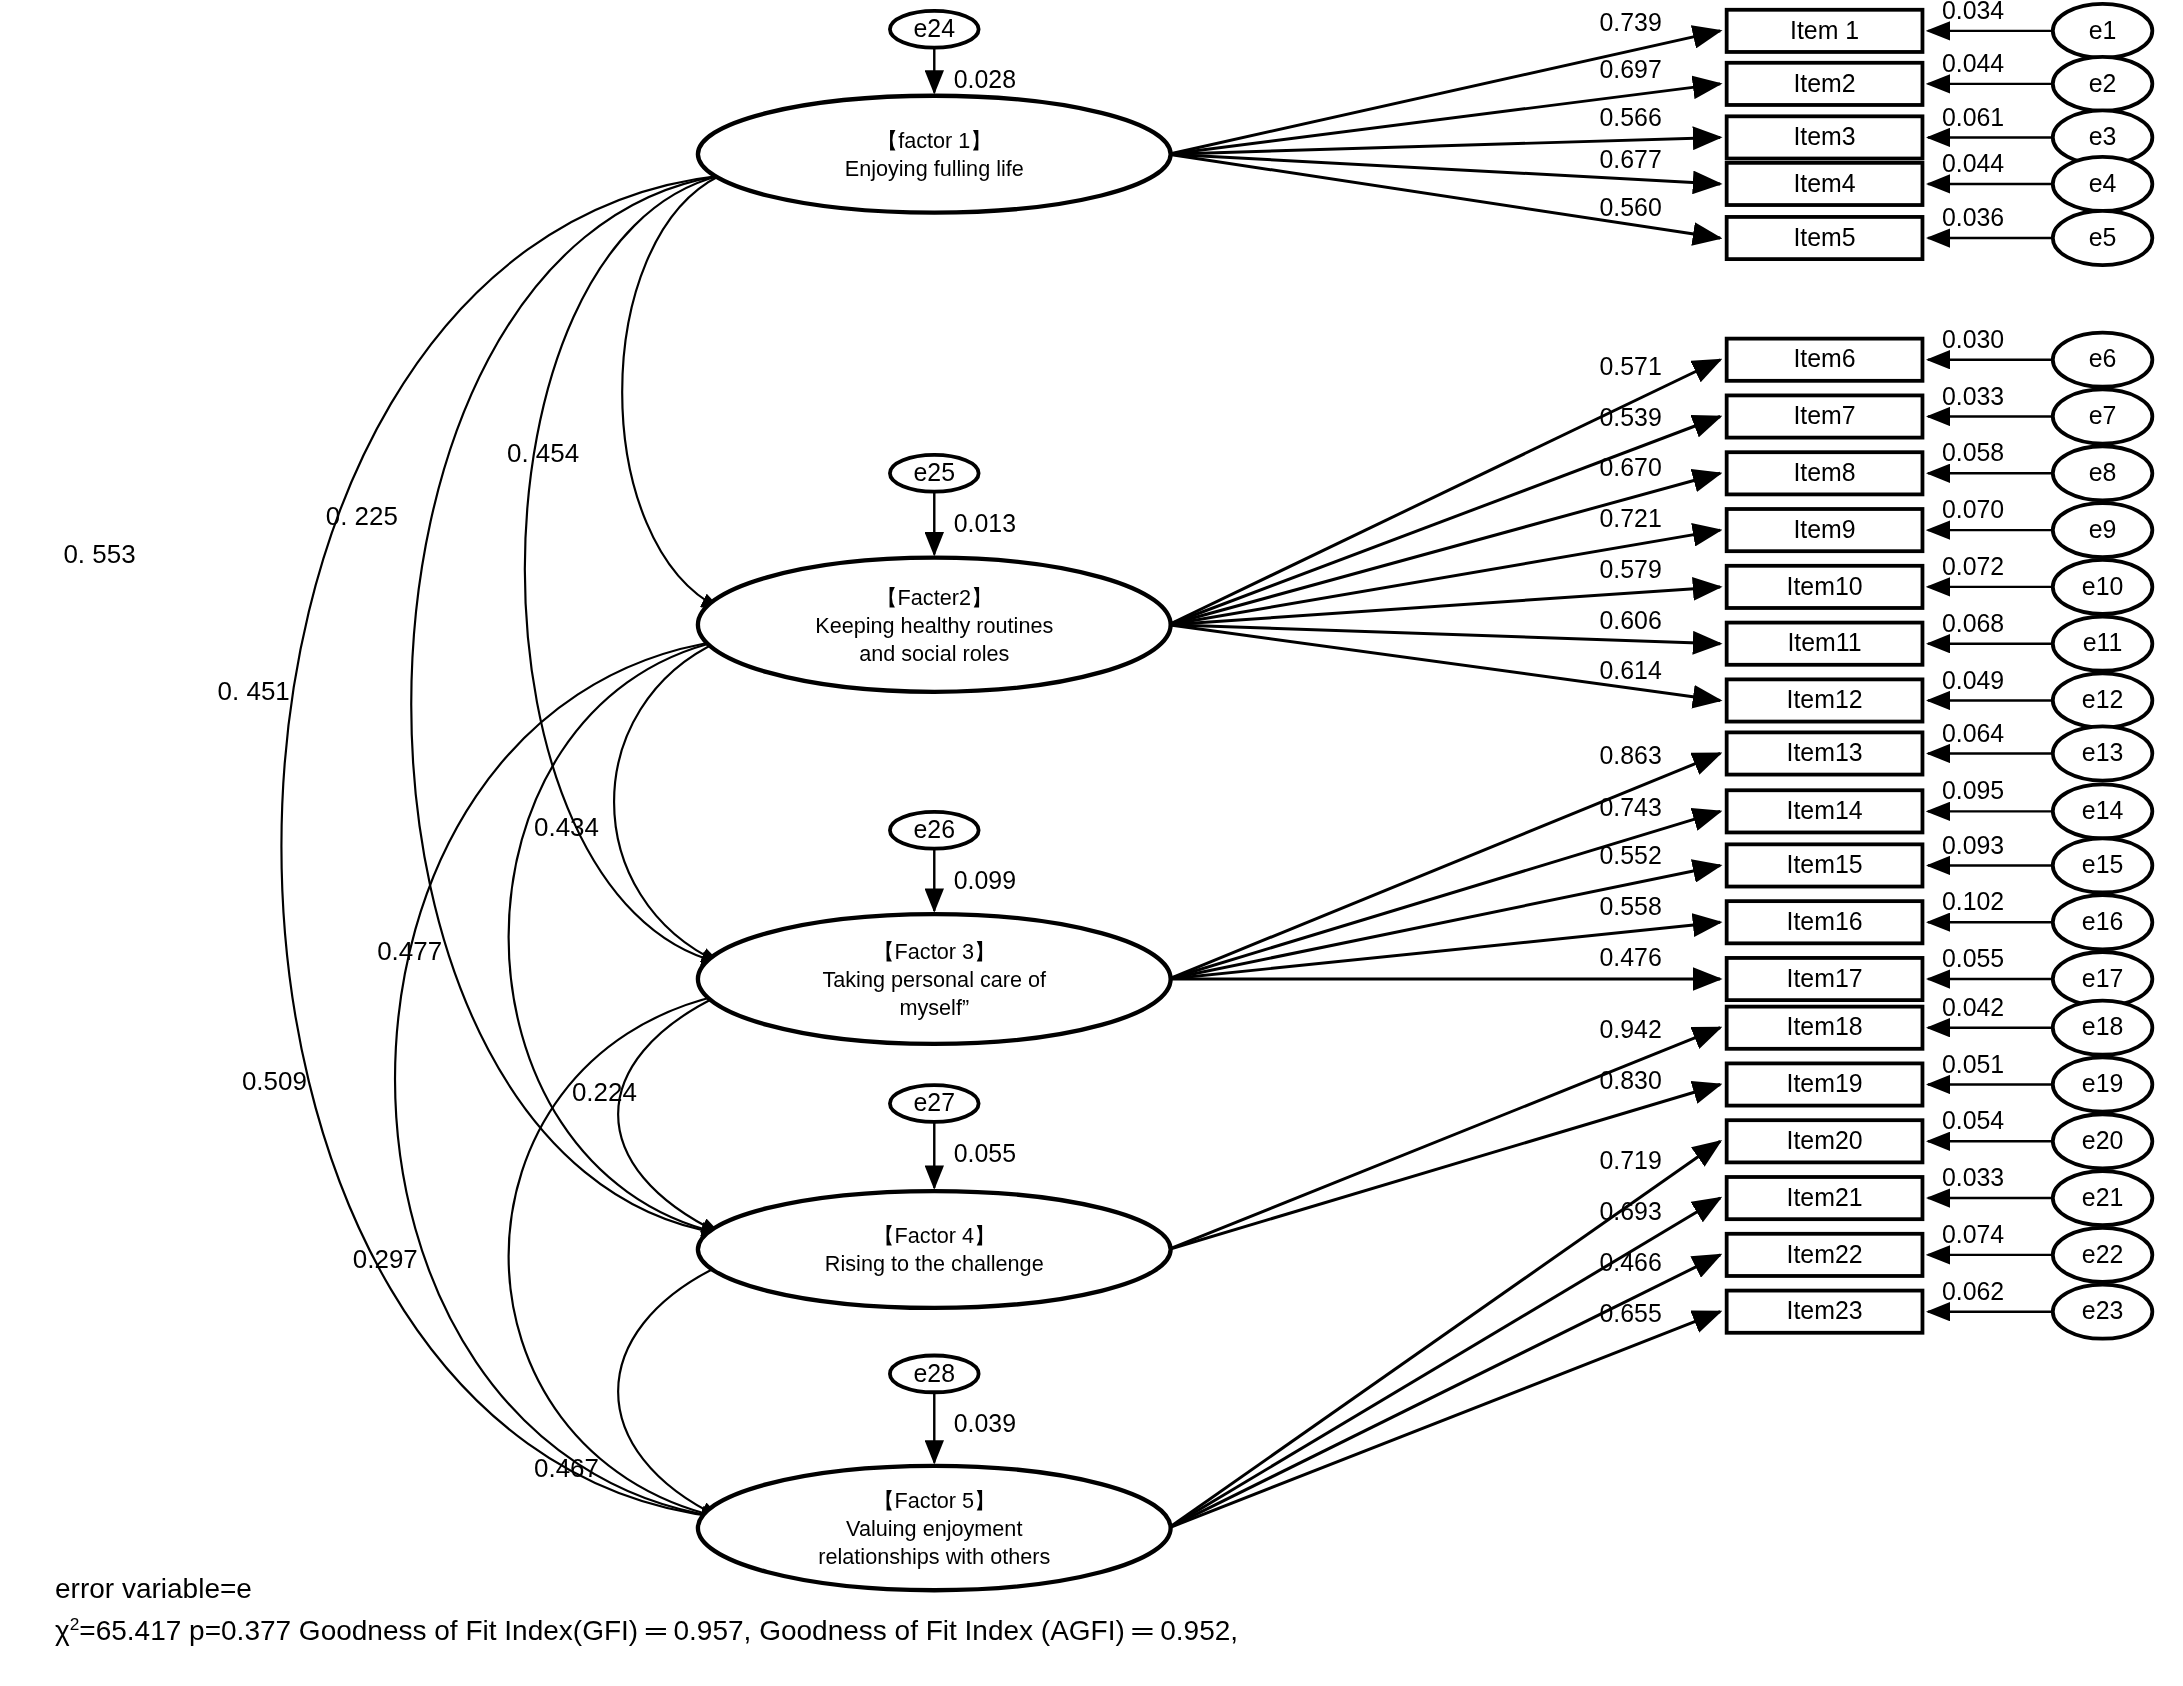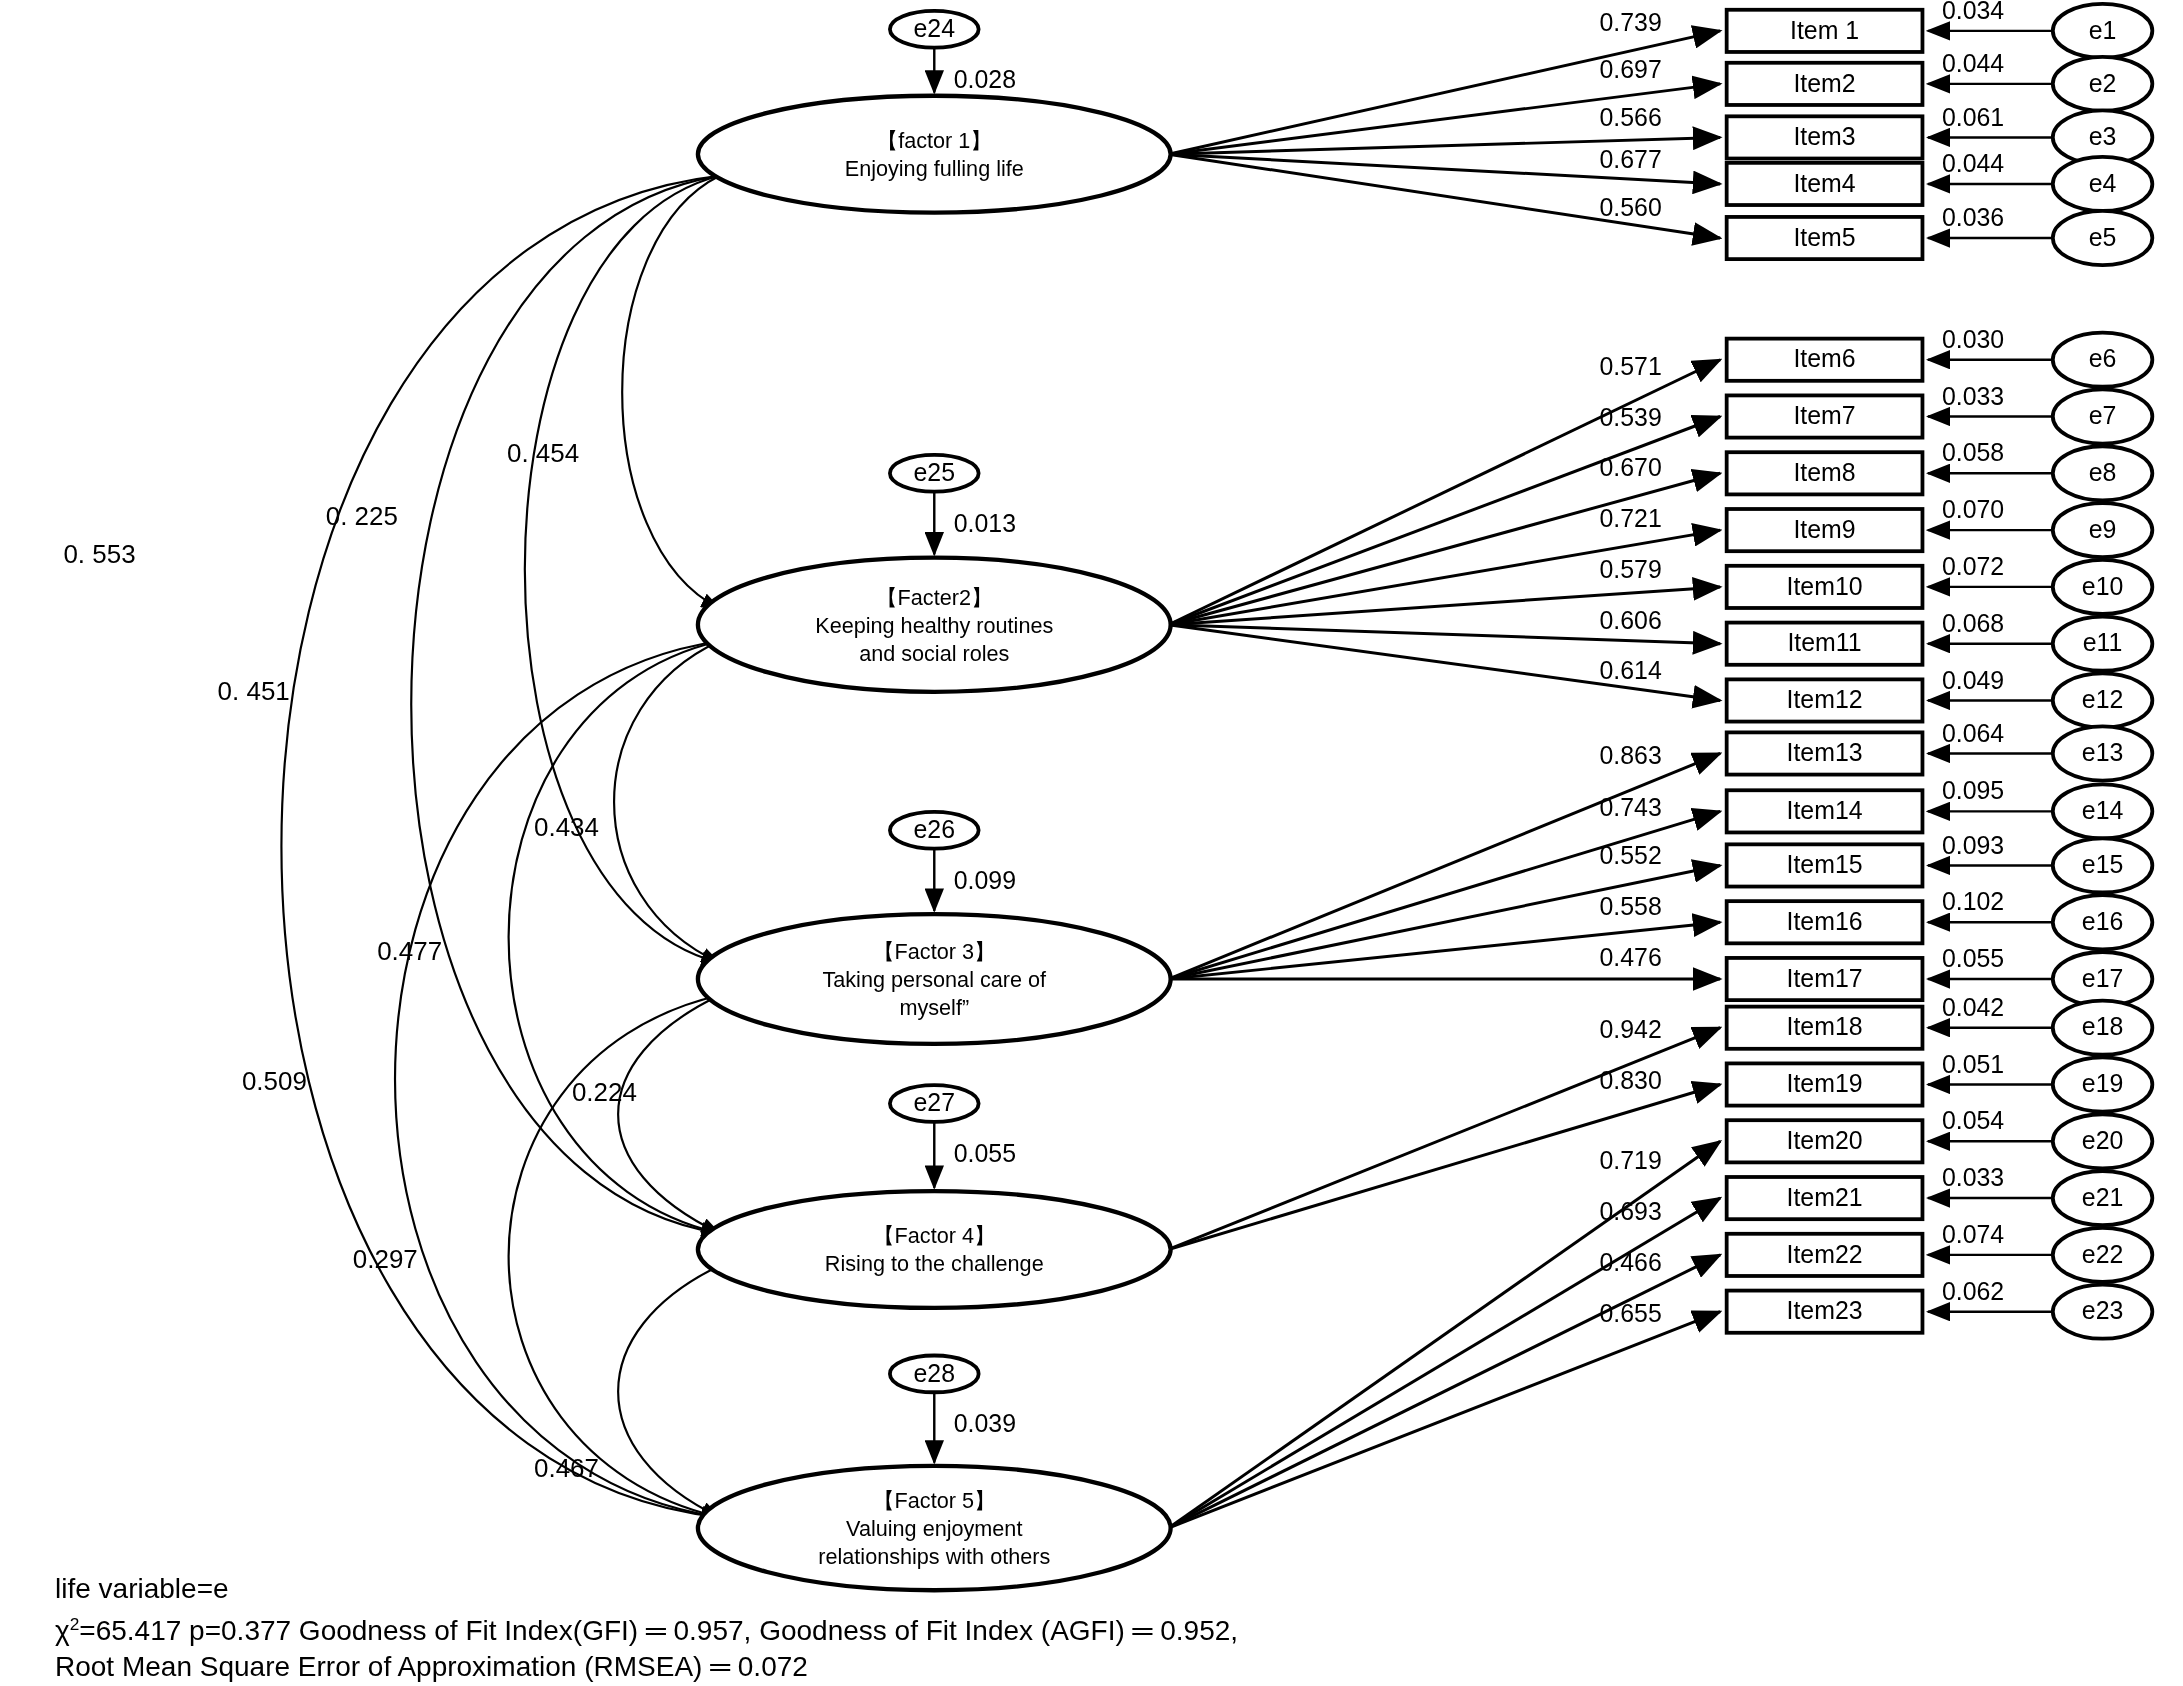--- a/index.html
+++ b/index.html
@@ -288,7 +288,7 @@
   </svg>
 
   <div style="position:absolute;left:24px;top:1572px;">
-    <div style="font-size:28px;line-height:34px;">life variable=e</div>
+    <div style="font-size:28px;line-height:34px;">error variable=e</div>
     <div style="font-size:28px;line-height:36px;white-space:nowrap;"><span>χ</span><sup style="font-size:17.3px;">2</sup><span>=65.417    p=0.377  Goodness of Fit Index(GFI) ═ 0.957,   Goodness of Fit Index (AGFI) ═ 0.952,</span></div>
     <div style="font-size:28px;line-height:36px;white-space:nowrap;">Root Mean Square Error of Approximation (RMSEA) ═ 0.072</div>
   </div>

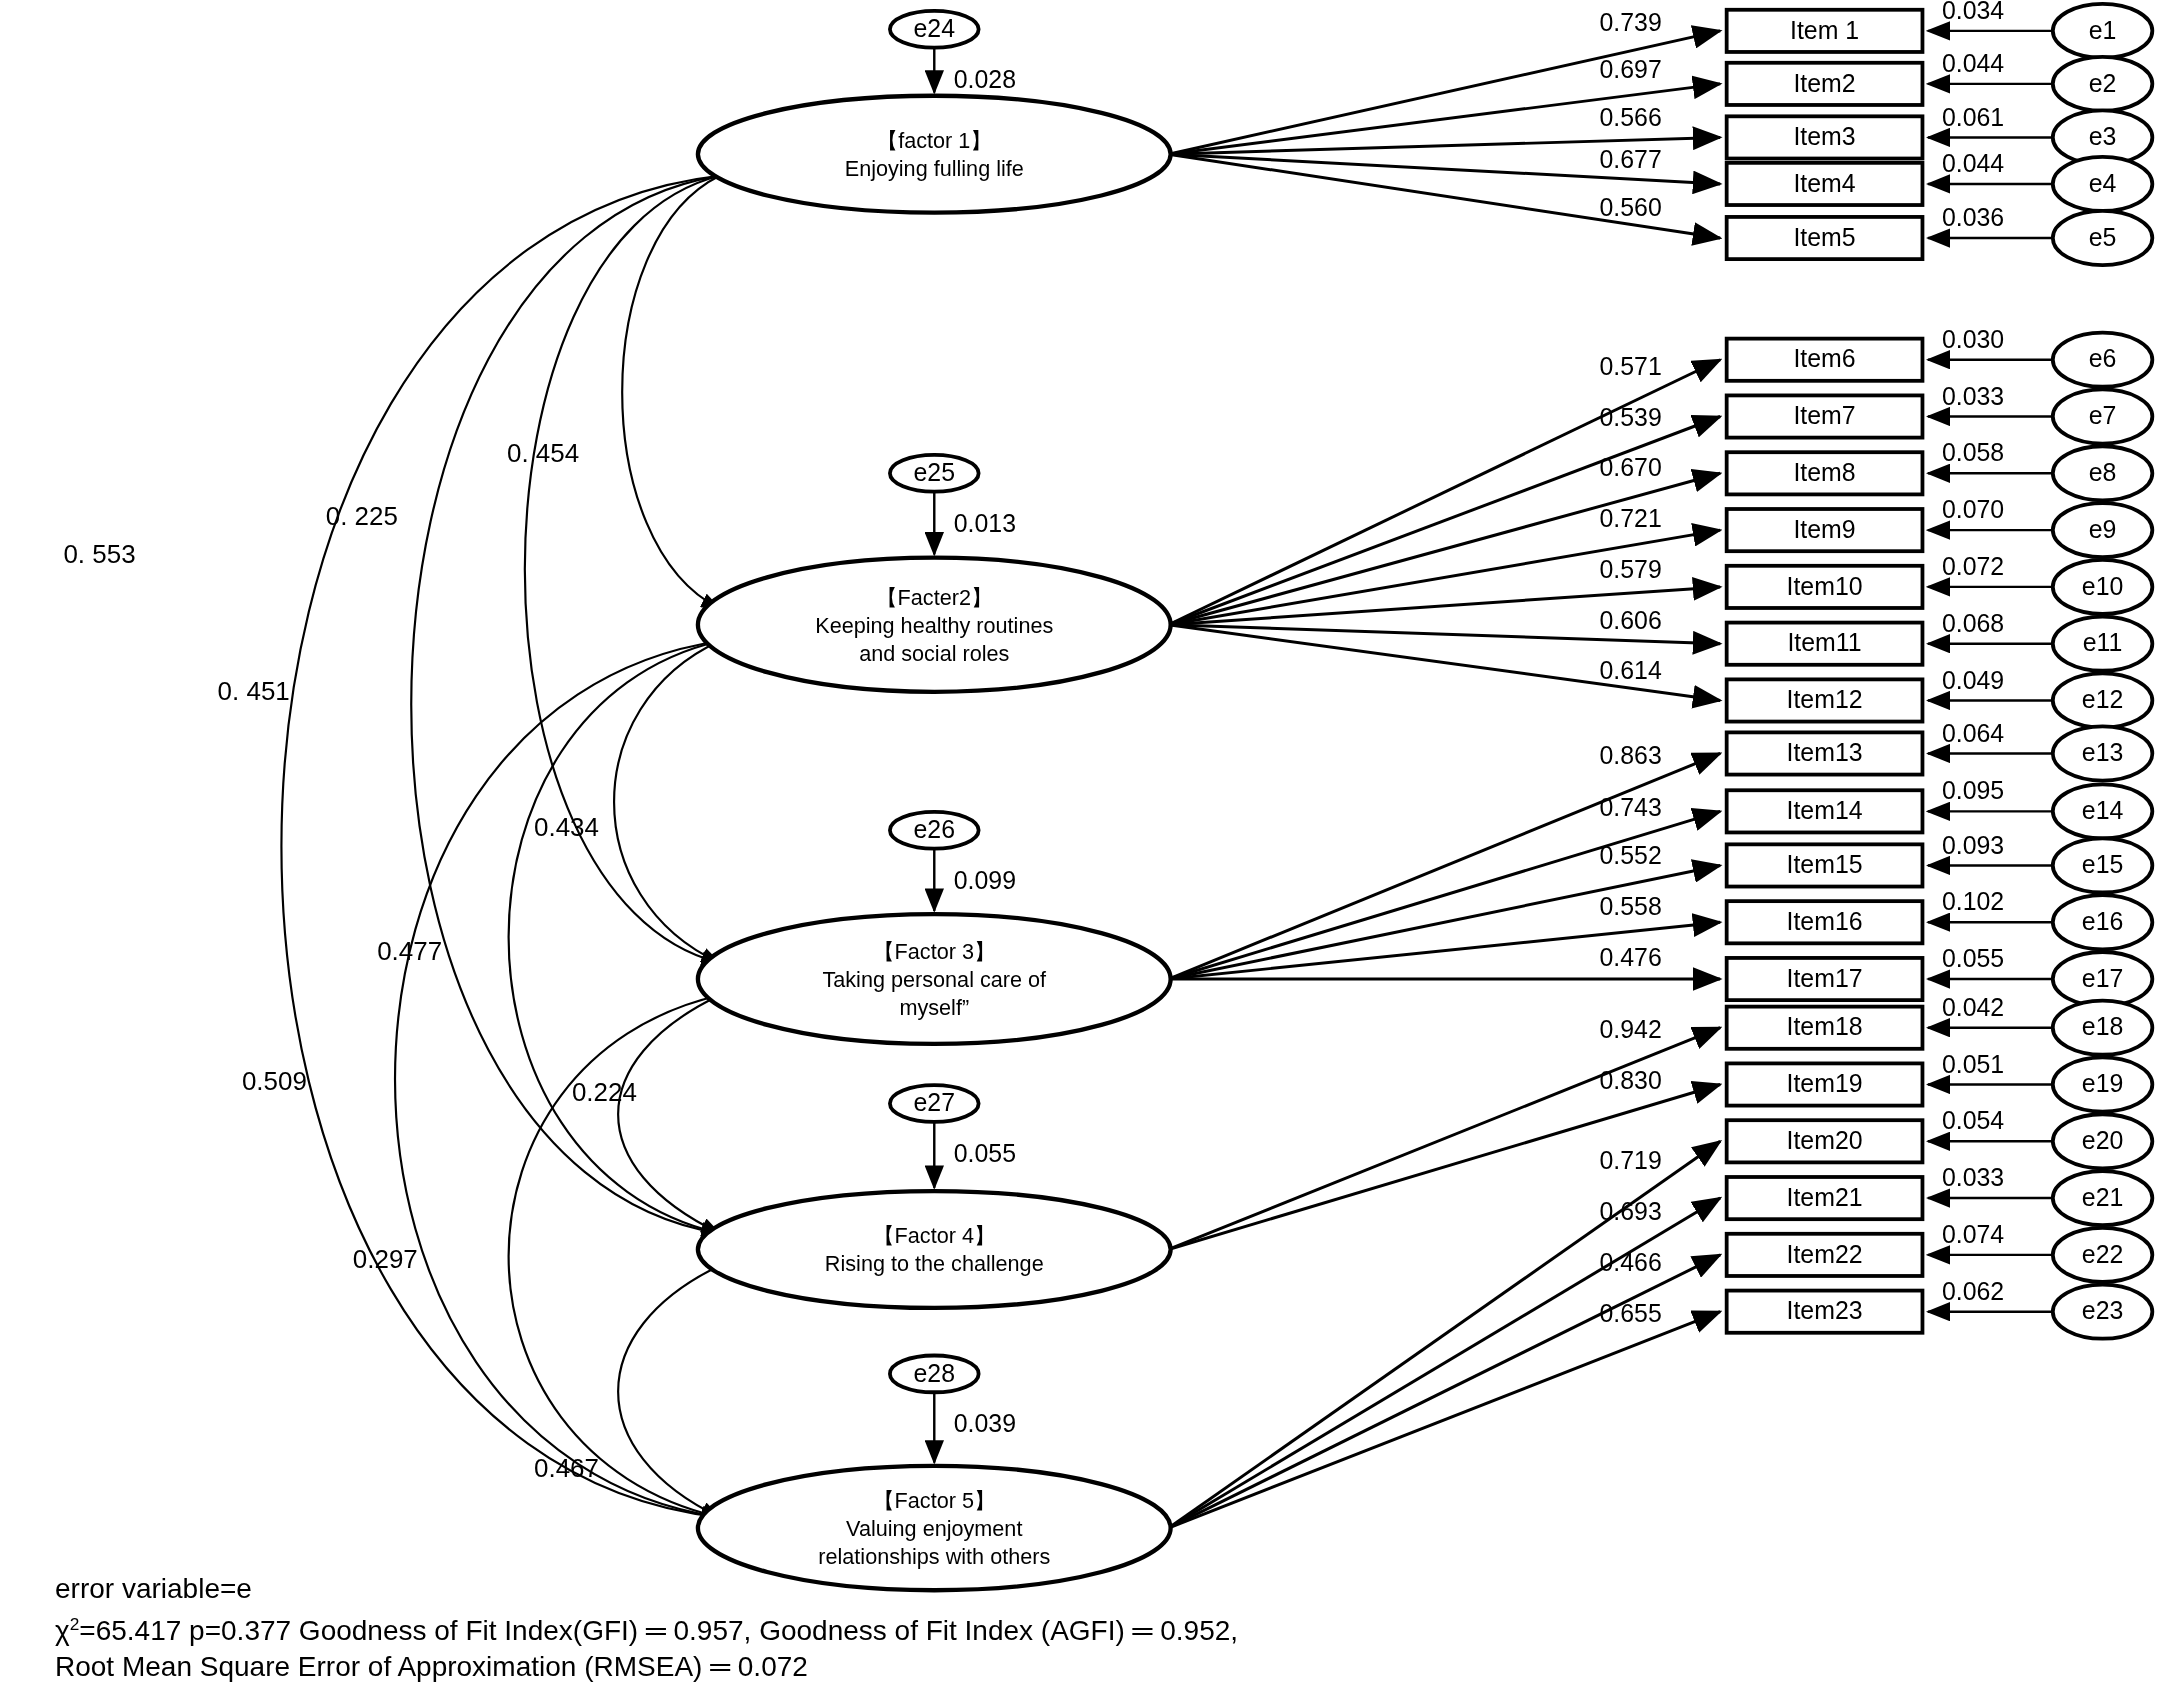--- a/index.html
+++ b/index.html
@@ -290,7 +290,6 @@
   <div style="position:absolute;left:24px;top:1572px;">
     <div style="font-size:28px;line-height:34px;">error variable=e</div>
     <div style="font-size:28px;line-height:36px;white-space:nowrap;"><span>χ</span><sup style="font-size:17.3px;">2</sup><span>=65.417    p=0.377  Goodness of Fit Index(GFI) ═ 0.957,   Goodness of Fit Index (AGFI) ═ 0.952,</span></div>
-    <div style="font-size:28px;line-height:36px;white-space:nowrap;">Root Mean Square Error of Approximation (RMSEA) ═ 0.072</div>
   </div>
 </div>
 

